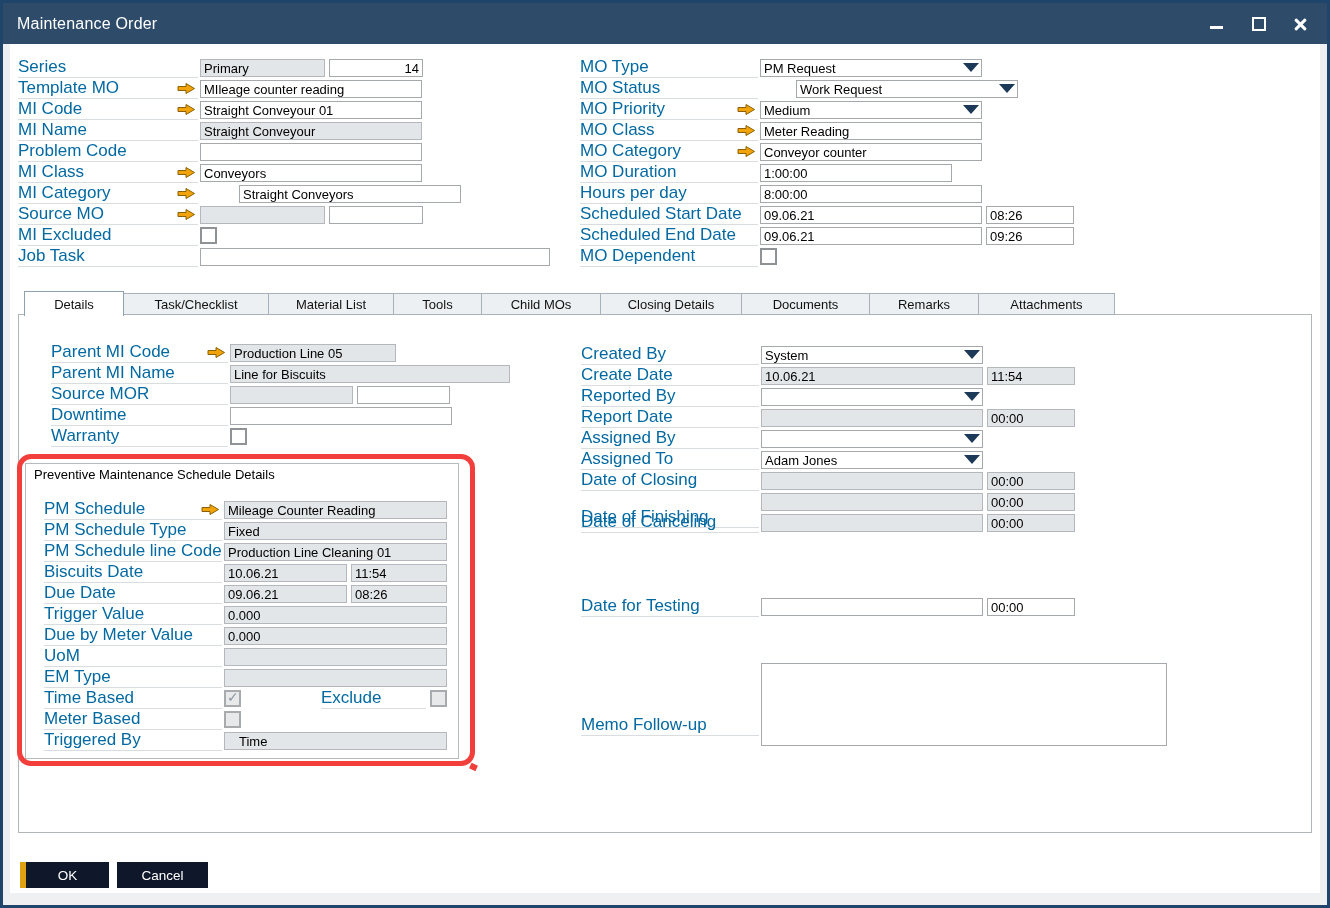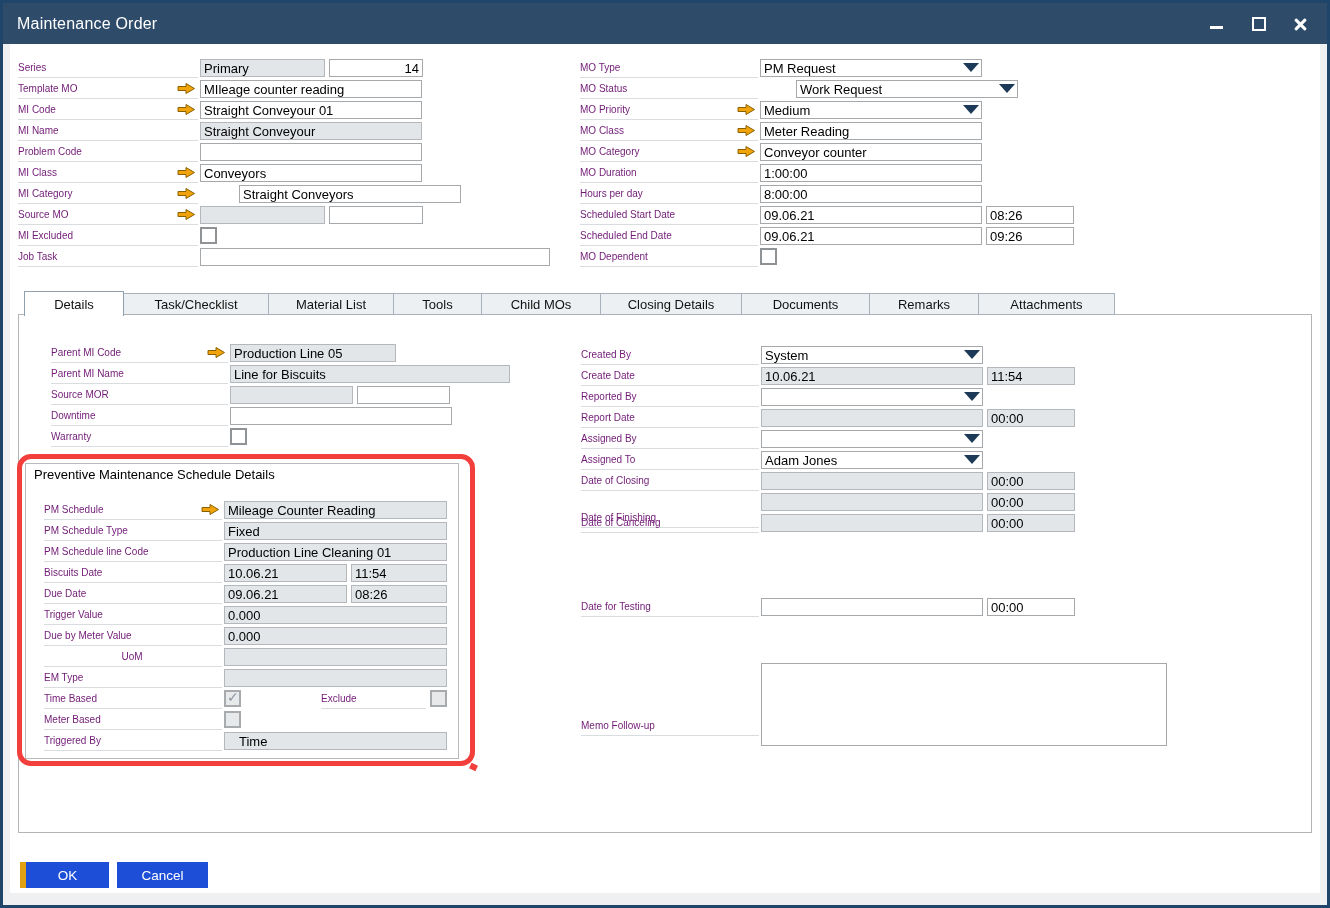--- a/index.html
+++ b/index.html
@@ -16,7 +16,7 @@
   .blk{position:absolute;}
   .row{display:flex;align-items:center;height:21px;}
   .lblwrap{display:flex;align-items:center;justify-content:space-between;height:20px;border-bottom:1px solid #dadde0;box-sizing:border-box;flex:none;padding-right:2px;}
-  .lbl{font-size:10px;color:#701a75;white-space:nowrap;}
+  .lbl{font-size:17px;color:#0369a1;white-space:nowrap;}
   .fld{height:18px;line-height:15px;font-size:13px;box-sizing:border-box;border:1px solid #a6a9ac;background:#fff;padding:1px 3px;margin-left:2px;white-space:nowrap;overflow:hidden;flex:none;position:relative;}
   .fld.ro{background:#e3e6e9;border-color:#b4b8bc;}
   .fld.num{text-align:right;}

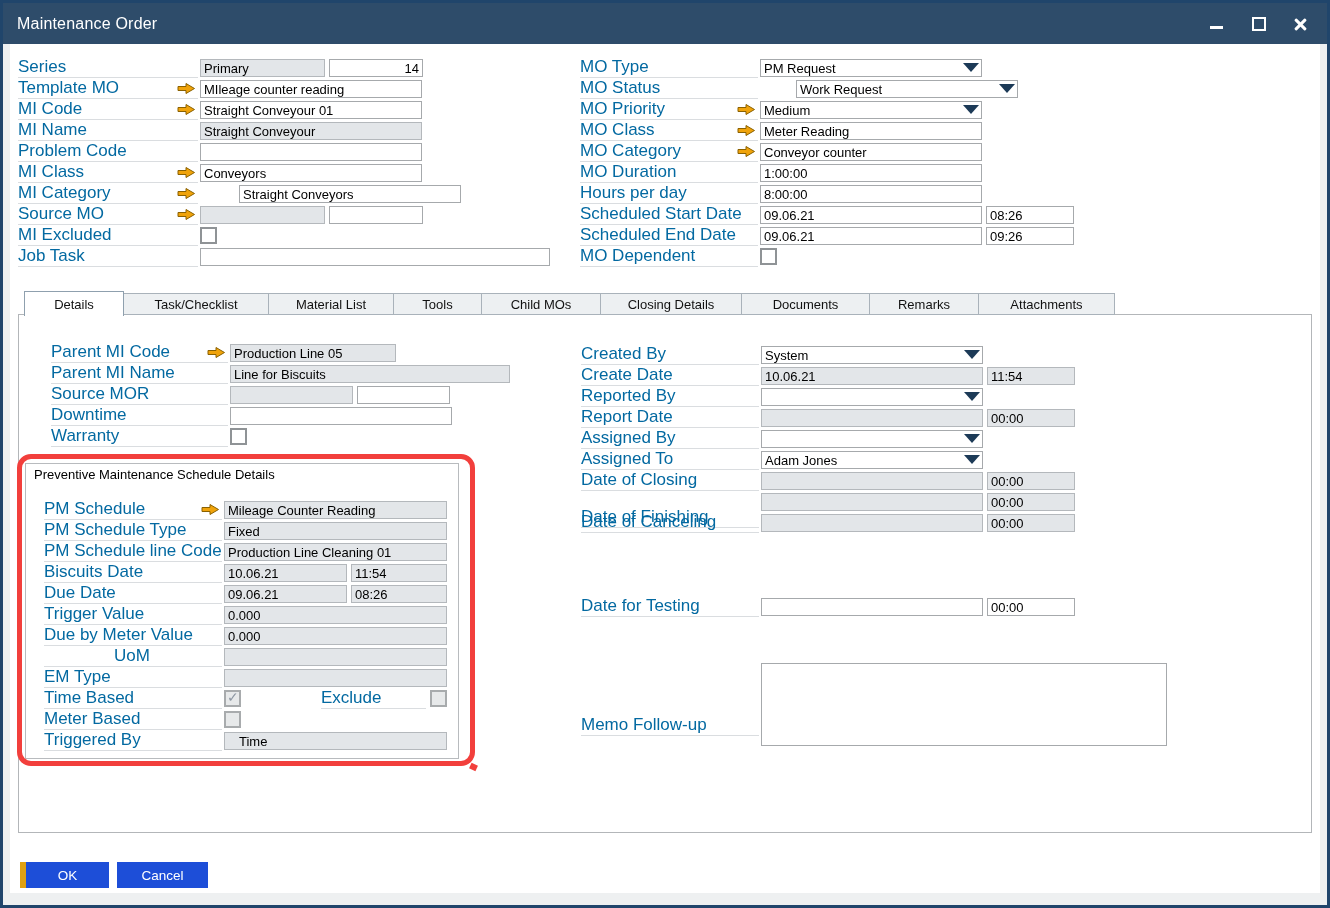--- a/index.html
+++ b/index.html
@@ -189,7 +189,7 @@
         <span class="lblwrap" style="width:178px;">
             <span class="lbl">MO Duration</span>
           </span>
-        <span class="fld" style="width:222px;">1:00:00</span>
+        <span class="fld" style="width:192px;">1:00:00</span>
       </div>
       <div class="row">
         <span class="lblwrap" style="width:178px;">

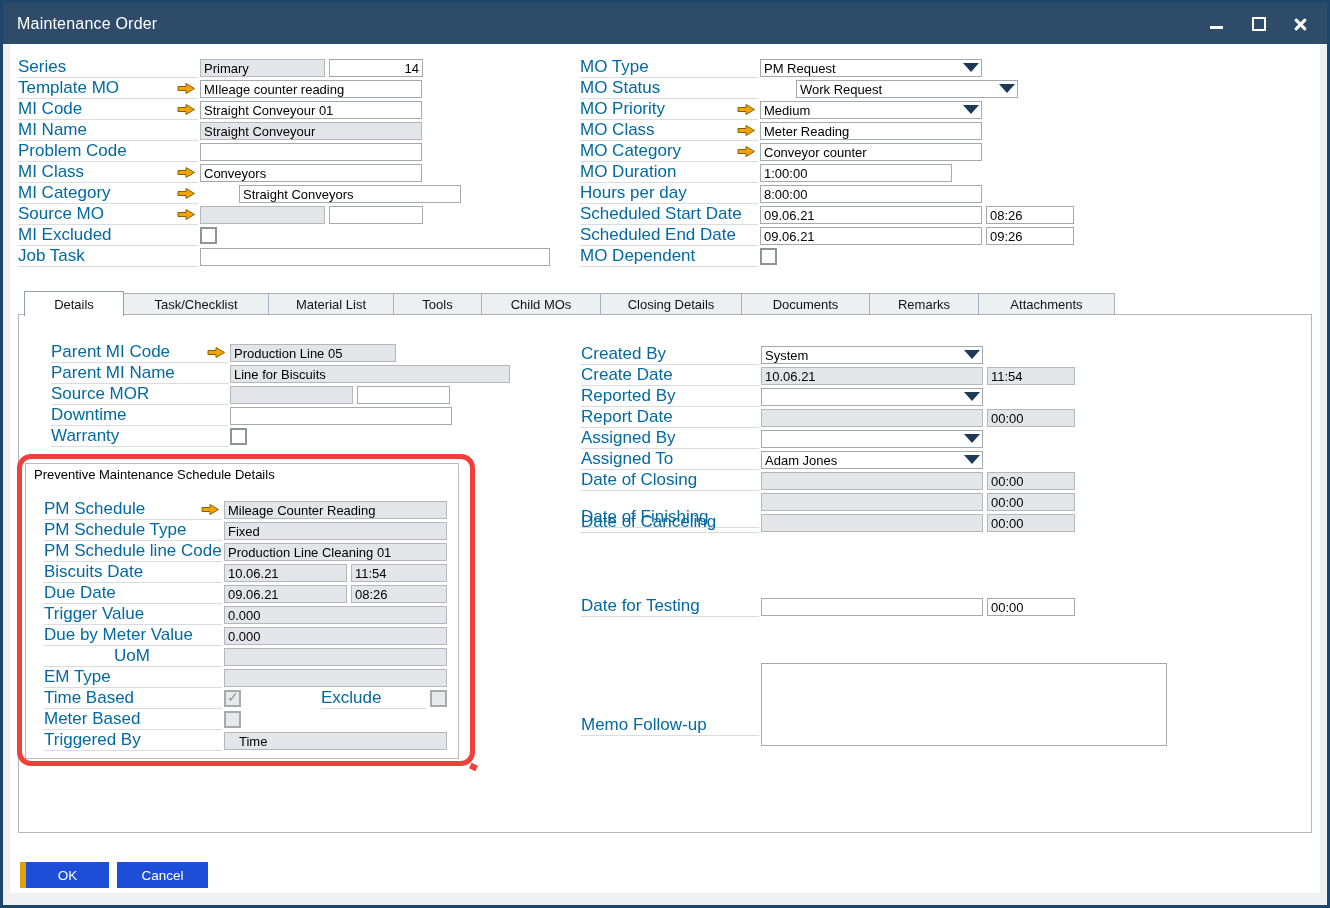--- a/index.html
+++ b/index.html
@@ -321,7 +321,7 @@
             <span class="fld ro" style="width:223px;">0.000</span>
           </div>
           <div class="row">
-            <span class="lblwrap" style="width:178px;justify-content:center;">
+            <span class="lblwrap" style="width:178px;">
                 <span class="lbl">UoM</span>
               </span>
             <span class="fld ro" style="width:223px;"></span>

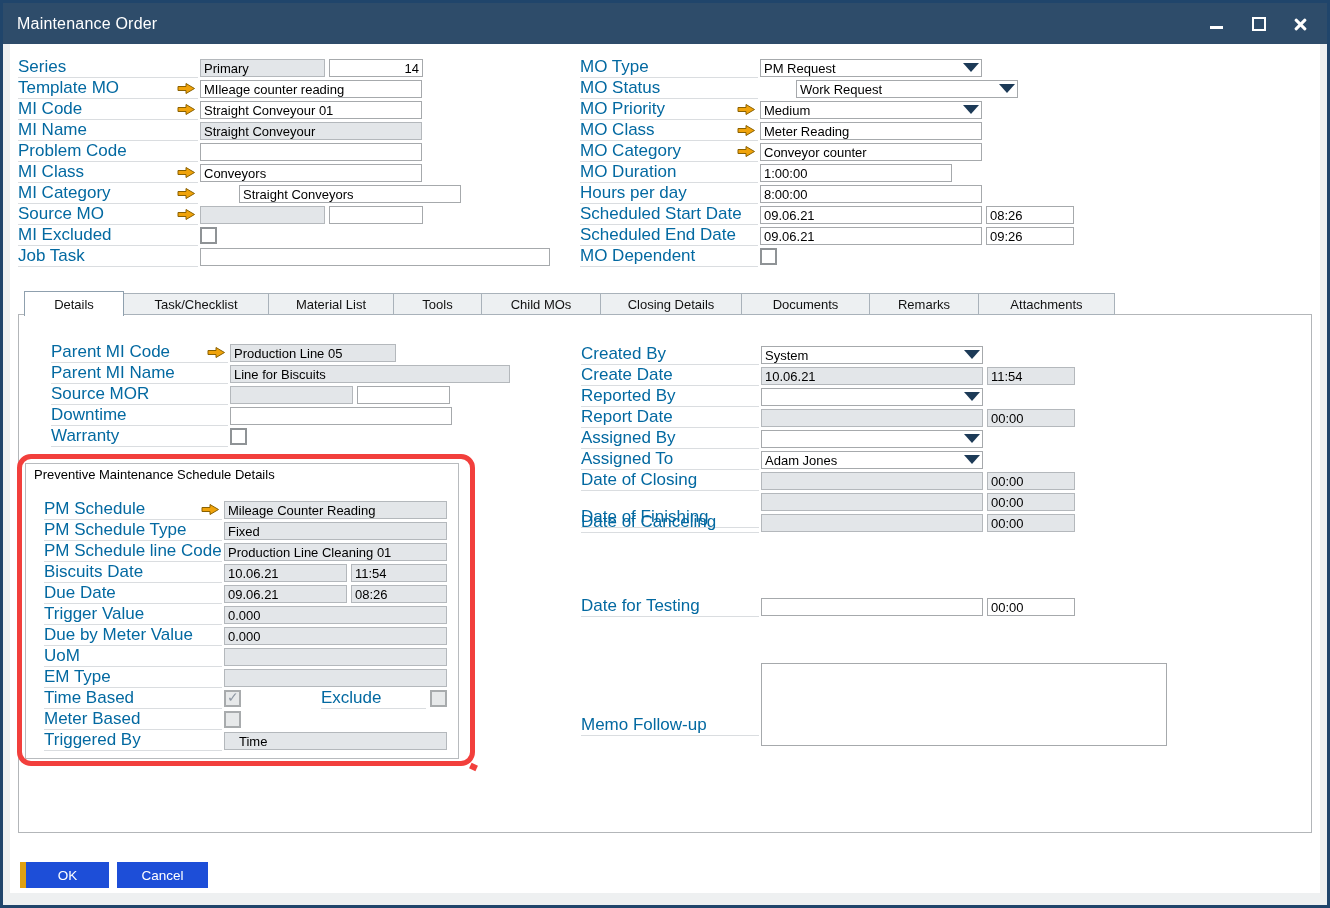--- a/index.html
+++ b/index.html
@@ -38,7 +38,7 @@
   .annotation-tail{position:absolute;right:-7px;bottom:-9px;width:7px;height:6px;background:#f23f3c;transform:rotate(25deg);}
   .memo-label-wrap{position:absolute;left:562px;top:400px;width:178px;height:21px;display:flex;align-items:center;border-bottom:1px solid #dadde0;box-sizing:border-box;}
   .memo-box{position:absolute;left:742px;top:348px;width:406px;height:83px;border:1px solid #a6a9ac;background:#fff;box-sizing:border-box;font-size:13px;padding:2px 3px;}
-  .btn{position:absolute;top:818px;height:26px;background:#1d4ed8;color:#fff;font-size:13.5px;display:flex;align-items:center;justify-content:center;cursor:pointer;box-sizing:border-box;}
+  .btn{position:absolute;top:818px;height:26px;background:#0f172a;color:#fff;font-size:13.5px;display:flex;align-items:center;justify-content:center;cursor:pointer;box-sizing:border-box;}
   .btn.ok{left:10px;width:89px;border-left:6px solid #dfa012;}
   .btn.cancel{left:107px;width:91px;}
   .spacer63{height:63px;}

